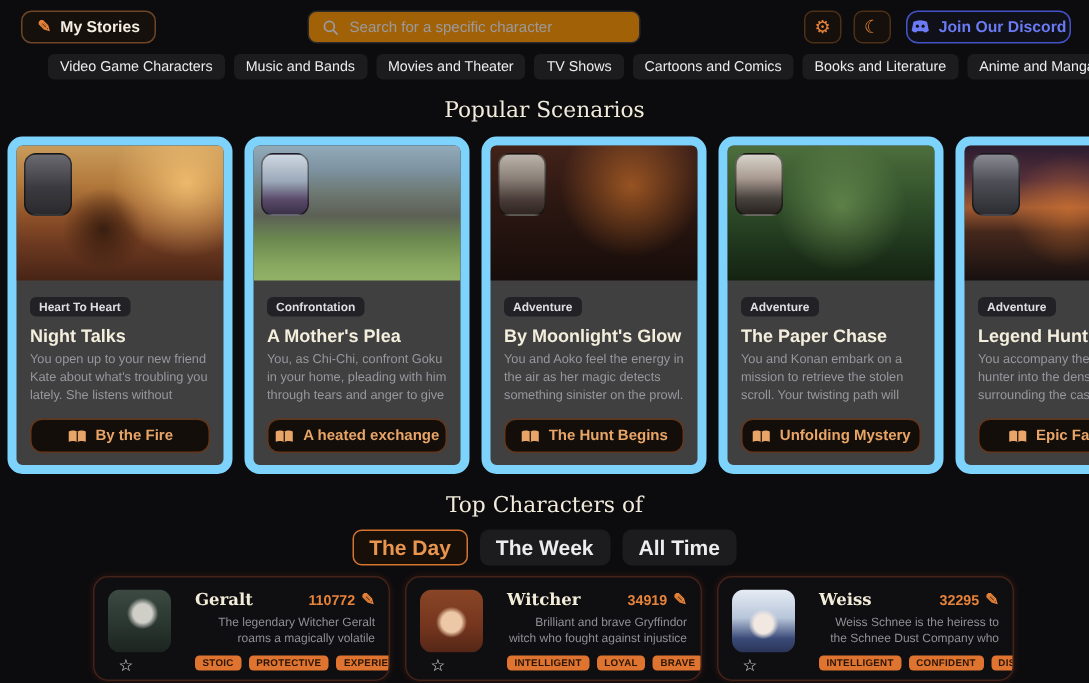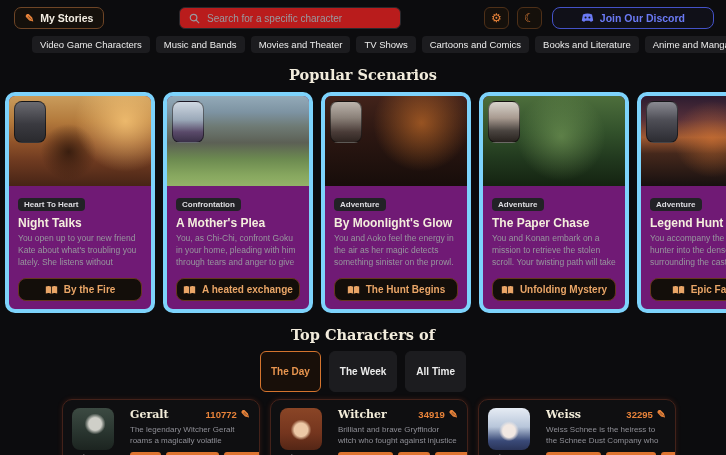--- a/index.html
+++ b/index.html
@@ -23,7 +23,7 @@
   }
   .search {
     display:flex; align-items:center; gap:7px; width:222px; height:22px;
-    background:#b91c1c; border:1px solid #29292d; border-radius:6px; padding:0 9px;
+    background:#a16207; border:1px solid #29292d; border-radius:6px; padding:0 9px;
   }
   .search svg { flex:0 0 auto; }
   .search input {

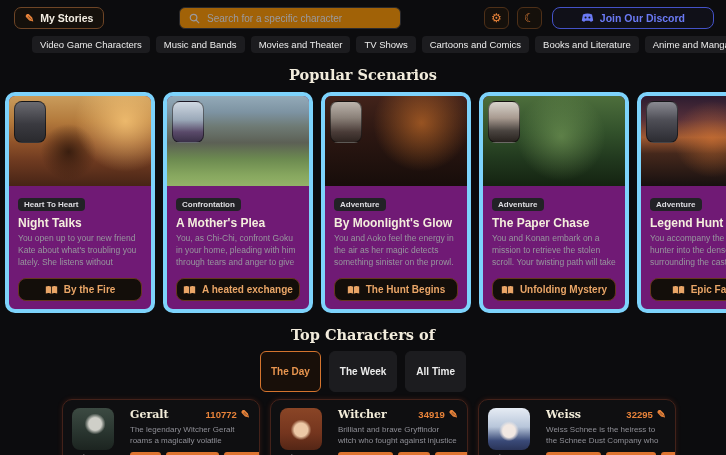--- a/index.html
+++ b/index.html
@@ -39,7 +39,7 @@
   .btn-discord {
     display:flex; align-items:center; gap:6px; margin-left:10px;
     border:1px solid #4452c8; background:#101018; border-radius:8px;
-    padding:4px 28px; font-size:10.5px; font-weight:bold; color:#6b7af5; cursor:pointer;
+    padding:4px 2px; font-size:10.5px; font-weight:bold; color:#6b7af5; cursor:pointer;
   }
   
   .nav { display:flex; gap:6px; padding:2px 10px 0 32px; }

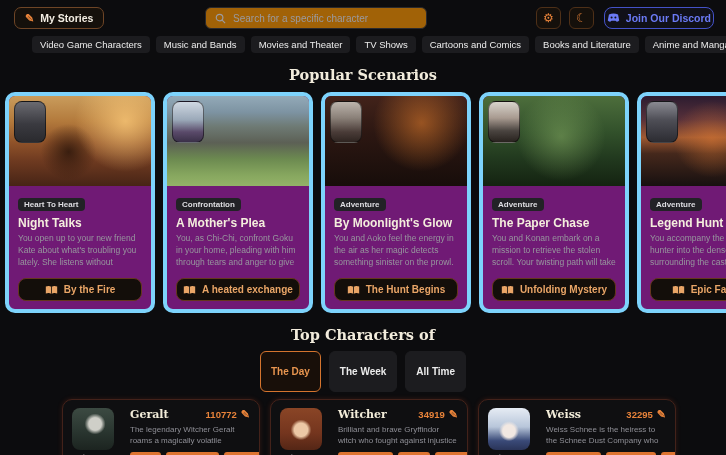--- a/index.html
+++ b/index.html
@@ -49,7 +49,7 @@
   }
   
   .sec-title {
-    text-align:center; font-family:"DejaVu Serif", serif; font-weight:bold;
+    text-align:center; font-family:"DejaVu Serif", serif; font-weight:normal;
     font-size:14.5px; color:#f2ecdc; margin-top:13px;
   }
   

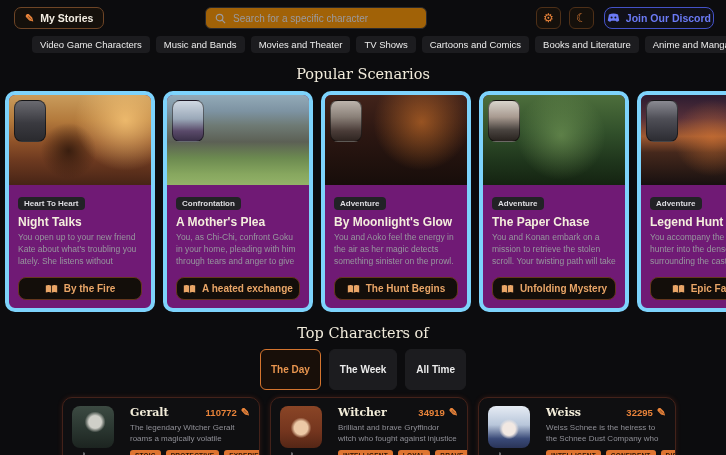--- a/index.html
+++ b/index.html
@@ -55,7 +55,7 @@
   
   .scn-row { display:flex; gap:8px; padding-left:5px; margin-top:9px; width:800px; }
   .scn-card {
-    width:150px; flex:0 0 150px; background:#701a75; border:4px solid #7dd3fc;
+    width:150px; flex:0 0 150px; background:#404040; border:6px solid #7dd3fc;
     border-radius:10px; overflow:hidden;
   }
   .scn-img { height:90px; position:relative; }

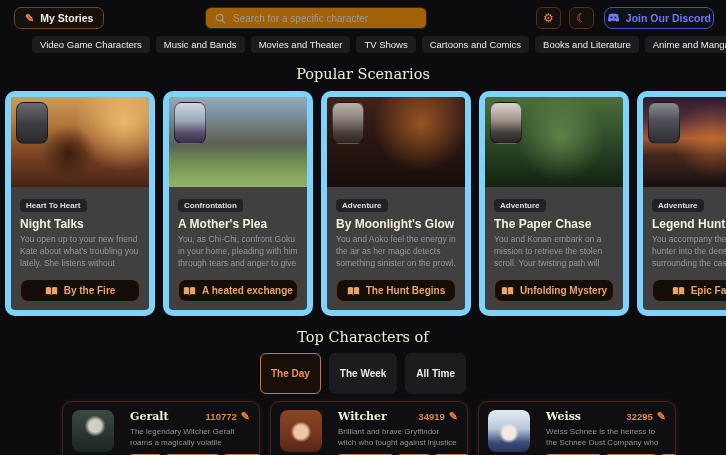--- a/index.html
+++ b/index.html
@@ -97,8 +97,8 @@
   
   .tabs { display:flex; justify-content:center; gap:8px; margin-top:8px; }
   .tab {
-    background:#1c1c1f; border:1px solid #1c1c1f; border-radius:6px; padding:14px 10px;
-    font-size:10px; font-weight:bold; color:#ececec; cursor:pointer;text-align:right;
+    background:#1c1c1f; border:1px solid #1c1c1f; border-radius:6px; padding:3px 10px;
+    font-size:14px; font-weight:bold; color:#ececec; cursor:pointer;text-align:right;
   }
   .tab.active { border-color:#d4742e; color:#e8954f; background:#180f09; }
   .char-grid {

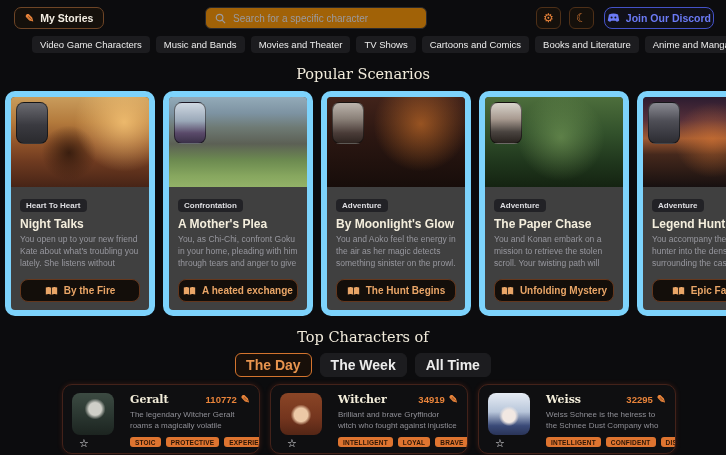--- a/index.html
+++ b/index.html
@@ -117,7 +117,7 @@
            linear-gradient(180deg,#8a4526 0%,#74351e 60%,#542616 100%); }
   .av-3 { background:radial-gradient(circle at 50% 55%, #f2e8e2 0 20%, transparent 32%),
            linear-gradient(180deg,#e6ecf4 0%,#b8c6da 45%,#3a4a78 78%,#2a3458 100%); }
-  .char-main { margin-left:58px; }
+  .char-main { margin-left:58px;text-align:right; }
   .char-toprow { display:flex; align-items:baseline; }
   .char-name { font-family:"DejaVu Serif", serif; font-weight:bold; font-size:11px; color:#f2ecd9; }
   .char-count { margin-left:auto; color:#e8833a; font-size:9.5px; font-weight:bold; }

